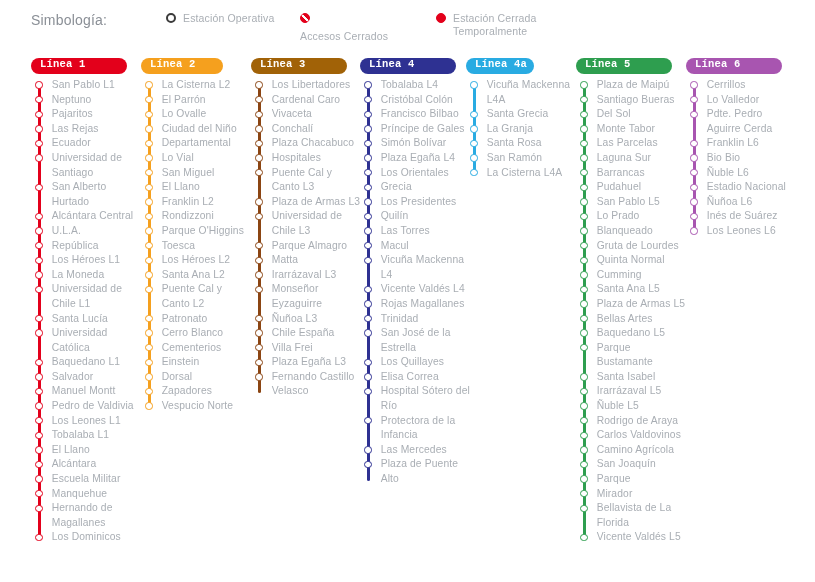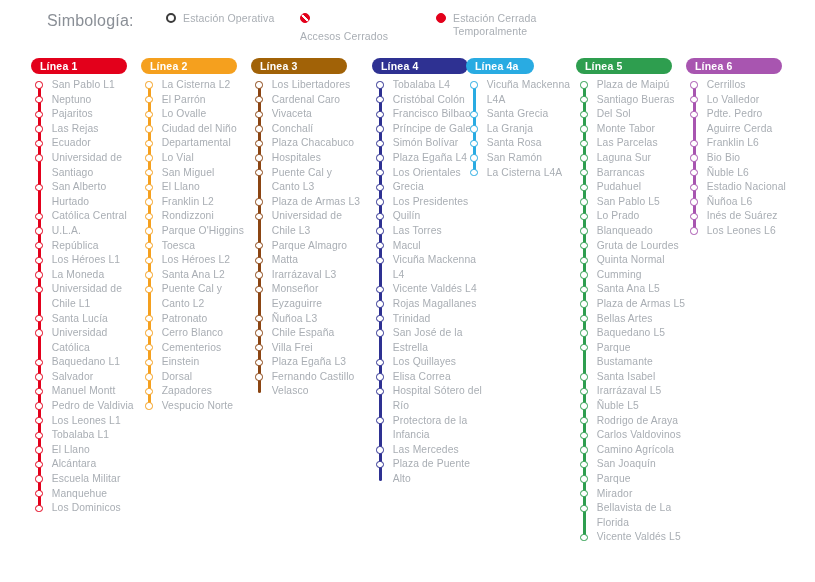--- a/index.html
+++ b/index.html
@@ -23,11 +23,10 @@
   .legend-title {
     position: absolute;
     left: 31px; top: 12px;
-    font-size: 16px;
+    font-size: 14px;
     color: #8a8f96;
     letter-spacing: .2px;
     white-space: nowrap;
-    margin-left: 16px;
   }
   .legend-item {
     position: absolute;

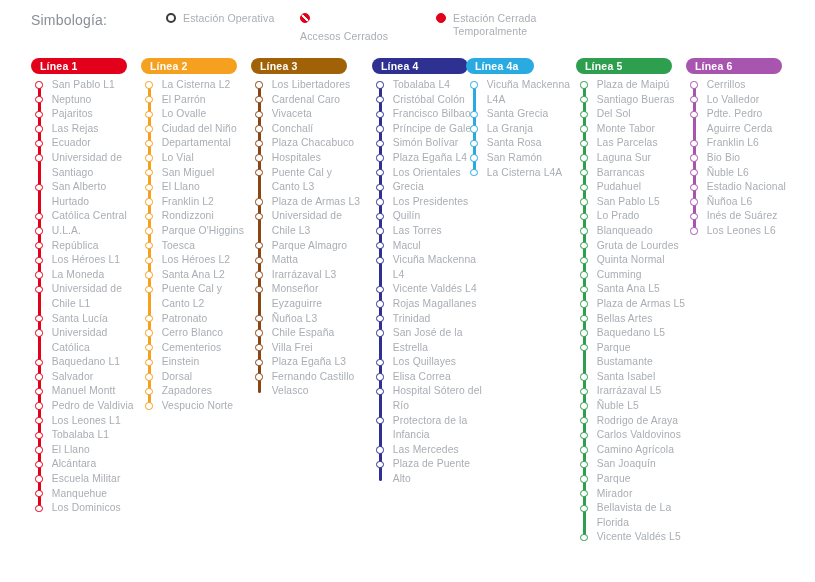--- a/index.html
+++ b/index.html
@@ -89,13 +89,13 @@
     height: 16px;
     border-radius: 8px;
     display: flex;
-    align-items: center;
     padding-left: 9px;
     color: #ffffff;
     font-size: 10.5px;
     font-weight: bold;
     letter-spacing: .2px;
     white-space: nowrap;
+    font-family: Liberation Mono, monospace;
   }
   .stations {
     position: relative;

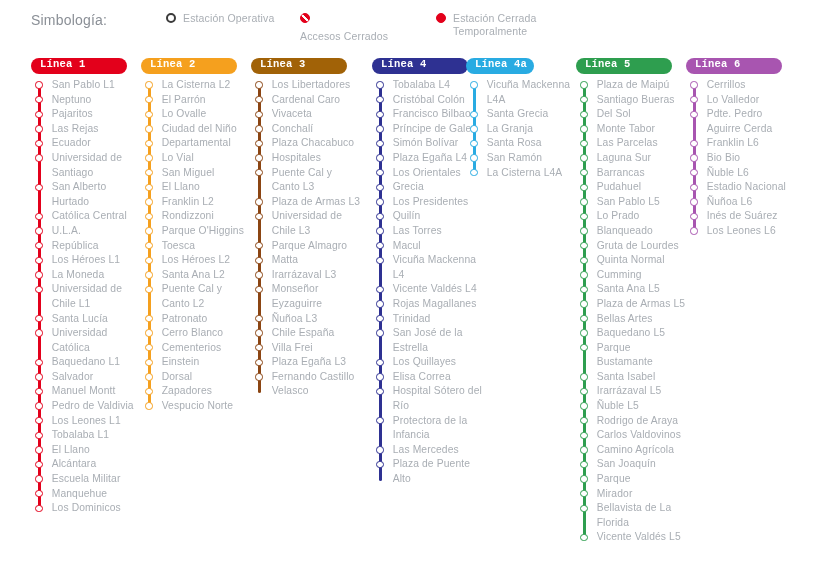--- a/index.html
+++ b/index.html
@@ -273,7 +273,7 @@
       </div>
     </div>
     <div class="line-col" style="left: 141px;">
-      <div class="line-head" style="background: rgb(245, 160, 30); width: 96px;">
+      <div class="line-head" style="background: rgb(245, 160, 30); width: 82px;">
         <span>Línea 2</span>
       </div>
       <div class="stations">

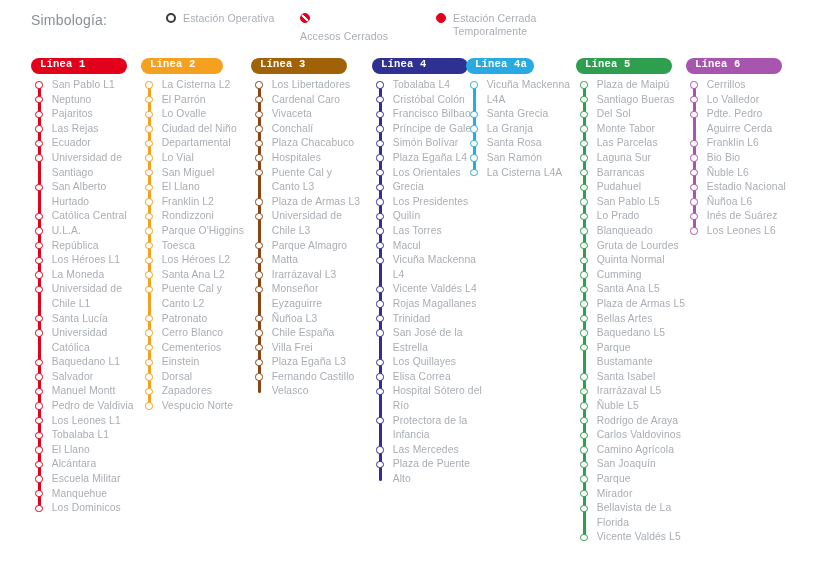--- a/index.html
+++ b/index.html
@@ -448,7 +448,7 @@
         </div>
       </div>
     </div>
-    <div class="line-col" style="left: 372px;">
+    <div class="line-col" style="left: 360px;">
       <div class="line-head" style="background: rgb(46, 49, 146); width: 96px;">
         <span>Línea 4</span>
       </div>

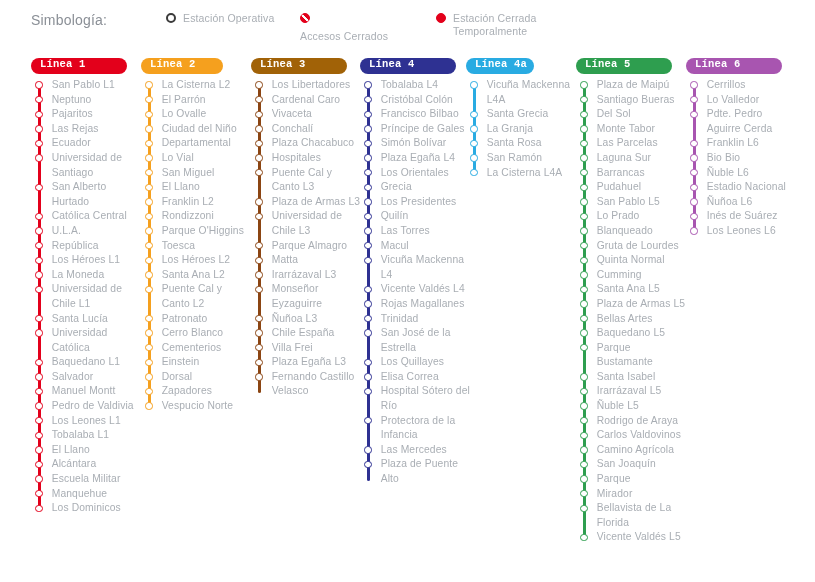--- a/index.html
+++ b/index.html
@@ -196,7 +196,7 @@
         </div>
         <div class="station">
           <span class="dot" style="border-color: rgb(227, 0, 27);"></span>
-          <span class="st-name">Católica Central</span>
+          <span class="st-name">Alcántara Central</span>
         </div>
         <div class="station">
           <span class="dot" style="border-color: rgb(227, 0, 27);"></span>

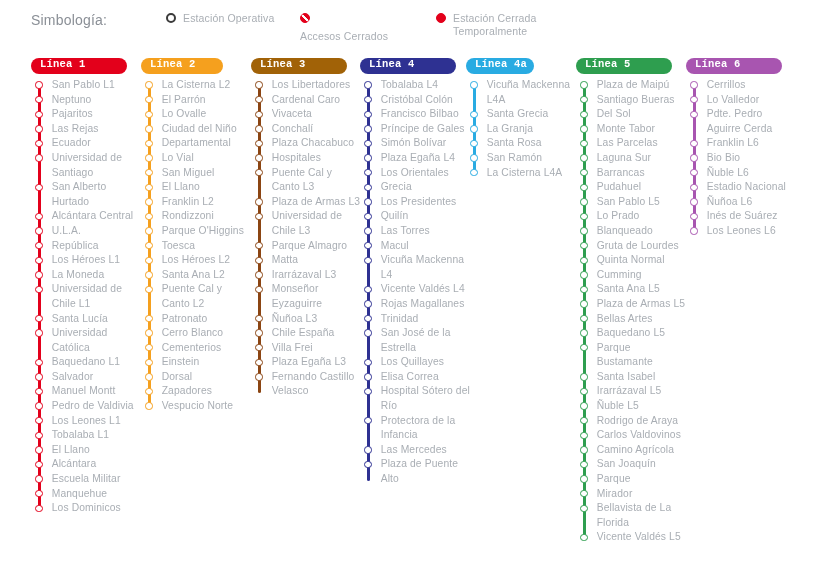--- a/index.html
+++ b/index.html
@@ -268,6 +268,10 @@
         </div>
         <div class="station">
           <span class="dot" style="border-color: rgb(227, 0, 27);"></span>
+          <span class="st-name">Hernando de Magallanes</span>
+        </div>
+        <div class="station">
+          <span class="dot" style="border-color: rgb(227, 0, 27);"></span>
           <span class="st-name">Los Dominicos</span>
         </div>
       </div>

